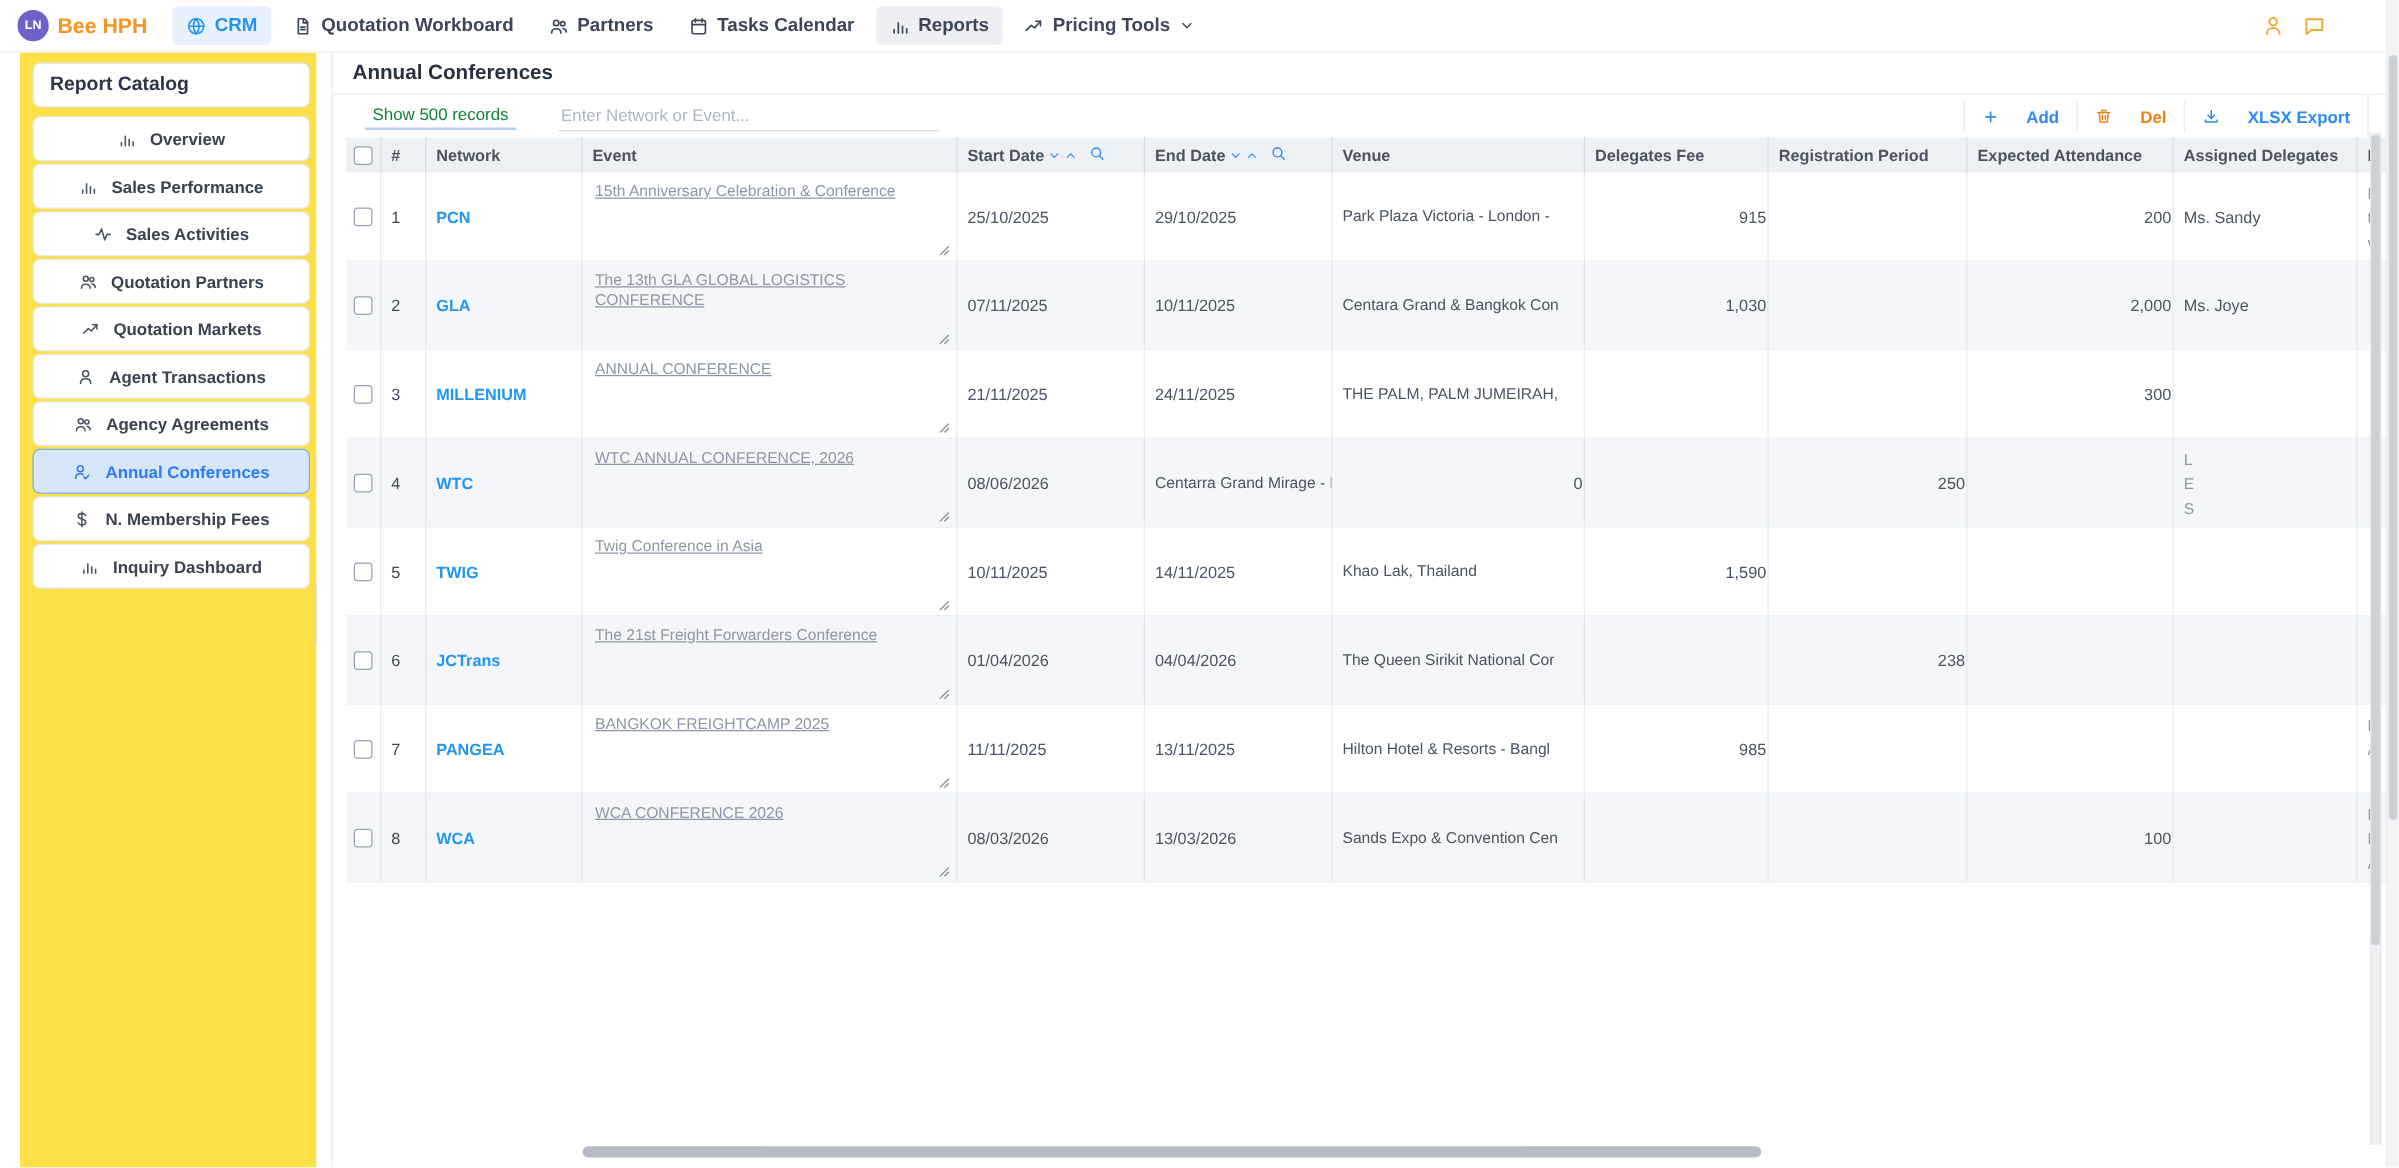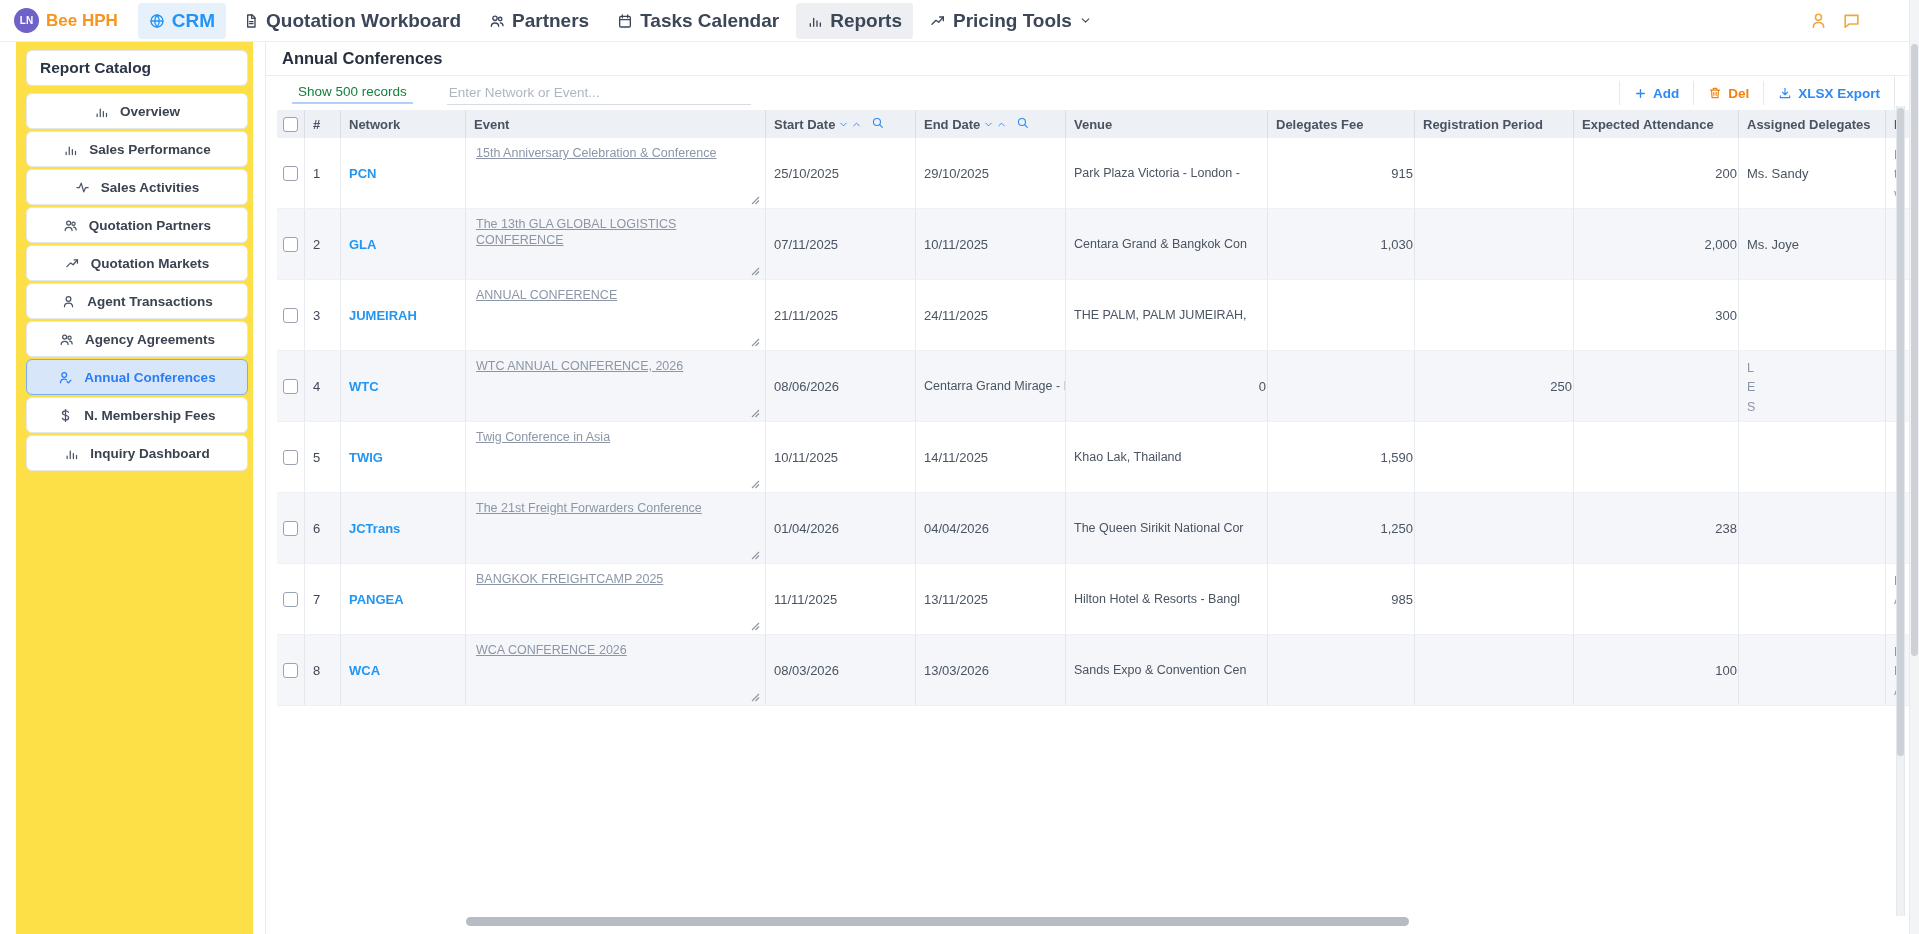--- a/index.html
+++ b/index.html
@@ -16,7 +16,7 @@
     font-weight:bold;display:flex;align-items:center;justify-content:center;}
   .brand-name{font-size:17px;font-weight:800;color:#f7941d;white-space:nowrap;}
   .nav-item{display:flex;align-items:center;gap:7px;padding:7px 11px;border-radius:4px;
-    font-size:19px;font-weight:700;color:#3c4659;cursor:pointer;white-space:nowrap;}
+    font-size:15px;font-weight:700;color:#3c4659;cursor:pointer;white-space:nowrap;}
   .nav-item .icon{display:flex;color:#3c4659;}
   .nav-item.primary{color:#2494f4;background:#e7f1fc;}
   .nav-item.primary .icon{color:#2494f4;}

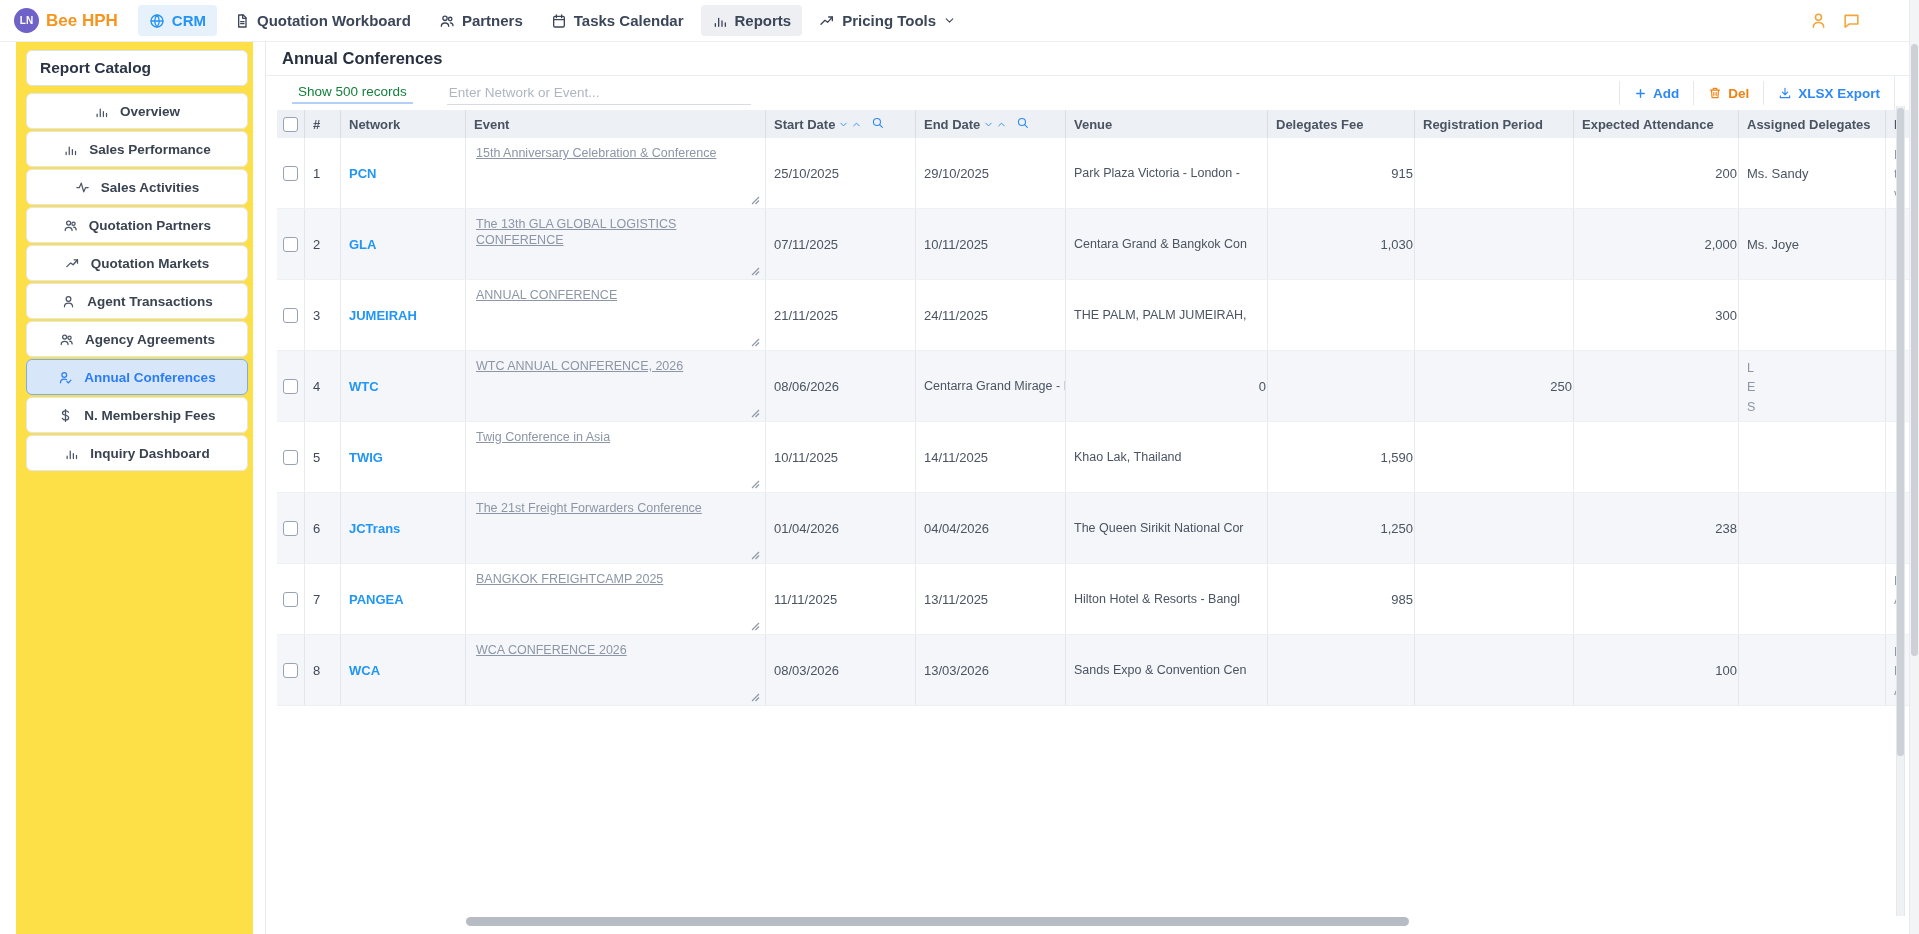--- a/index.html
+++ b/index.html
@@ -48,7 +48,7 @@
     font-size:13.5px;padding:4px 2px;color:#3a4354;background:transparent;font-family:inherit;}
   .search-input::placeholder{color:#aeb6c2;}
   .toolbar-actions{margin-left:auto;display:flex;align-items:center;height:100%;border-right:1px solid #e5e8ed;}
-  .action-btn{display:flex;align-items:center;gap:6px;font-size:13.5px;font-weight:700;
+  .action-btn{display:flex;align-items:center;gap:22px;font-size:13.5px;font-weight:700;
     padding:0 14px;height:24px;border-left:1px solid #e5e8ed;cursor:pointer;white-space:nowrap;}
   .action-btn .icon{display:flex;}
   .btn-blue{color:#2f89f5;}

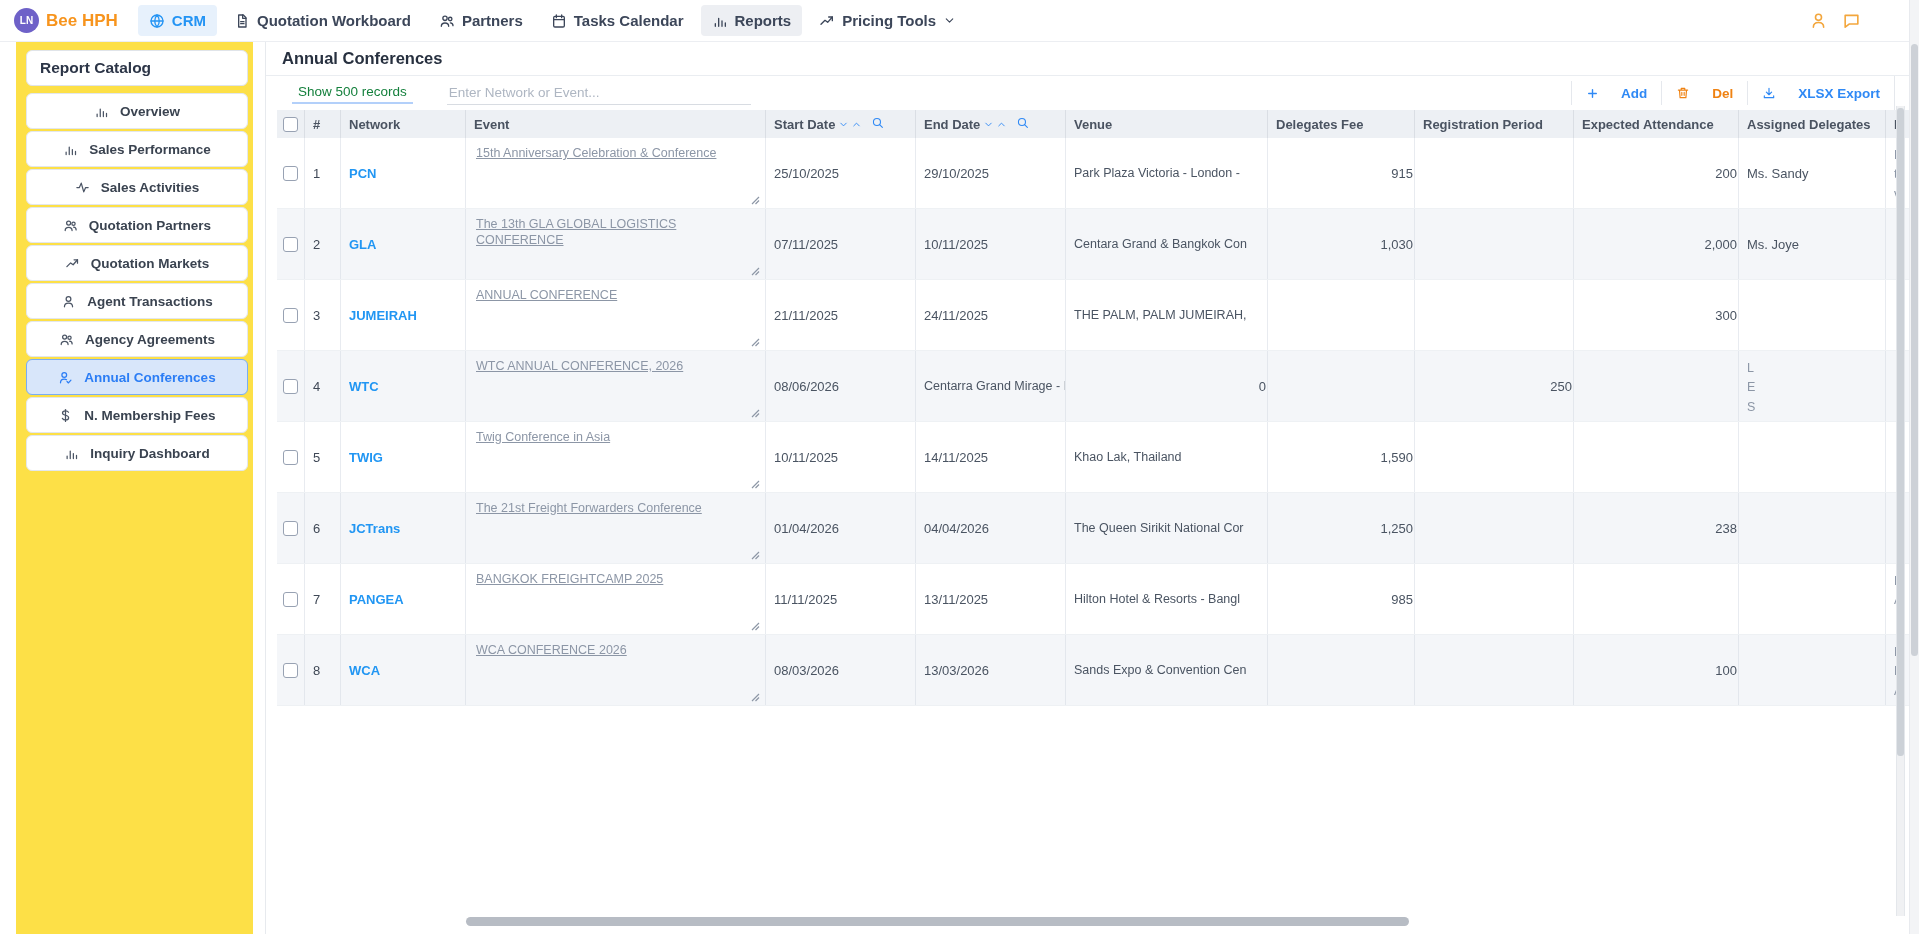--- a/index.html
+++ b/index.html
@@ -430,7 +430,7 @@
               <span class="checkbox"></span>
             </div>
             <div class="cell num">3</div>
-            <div class="cell network">JUMEIRAH</div>
+            <div class="cell network">MILLENIUM</div>
             <div class="cell event">
               <span>ANNUAL CONFERENCE</span>
               <span class="resize-handle"><svg width="9" height="9" viewBox="0 0 9 9" fill="none" stroke="currentColor" stroke-width="1.2">

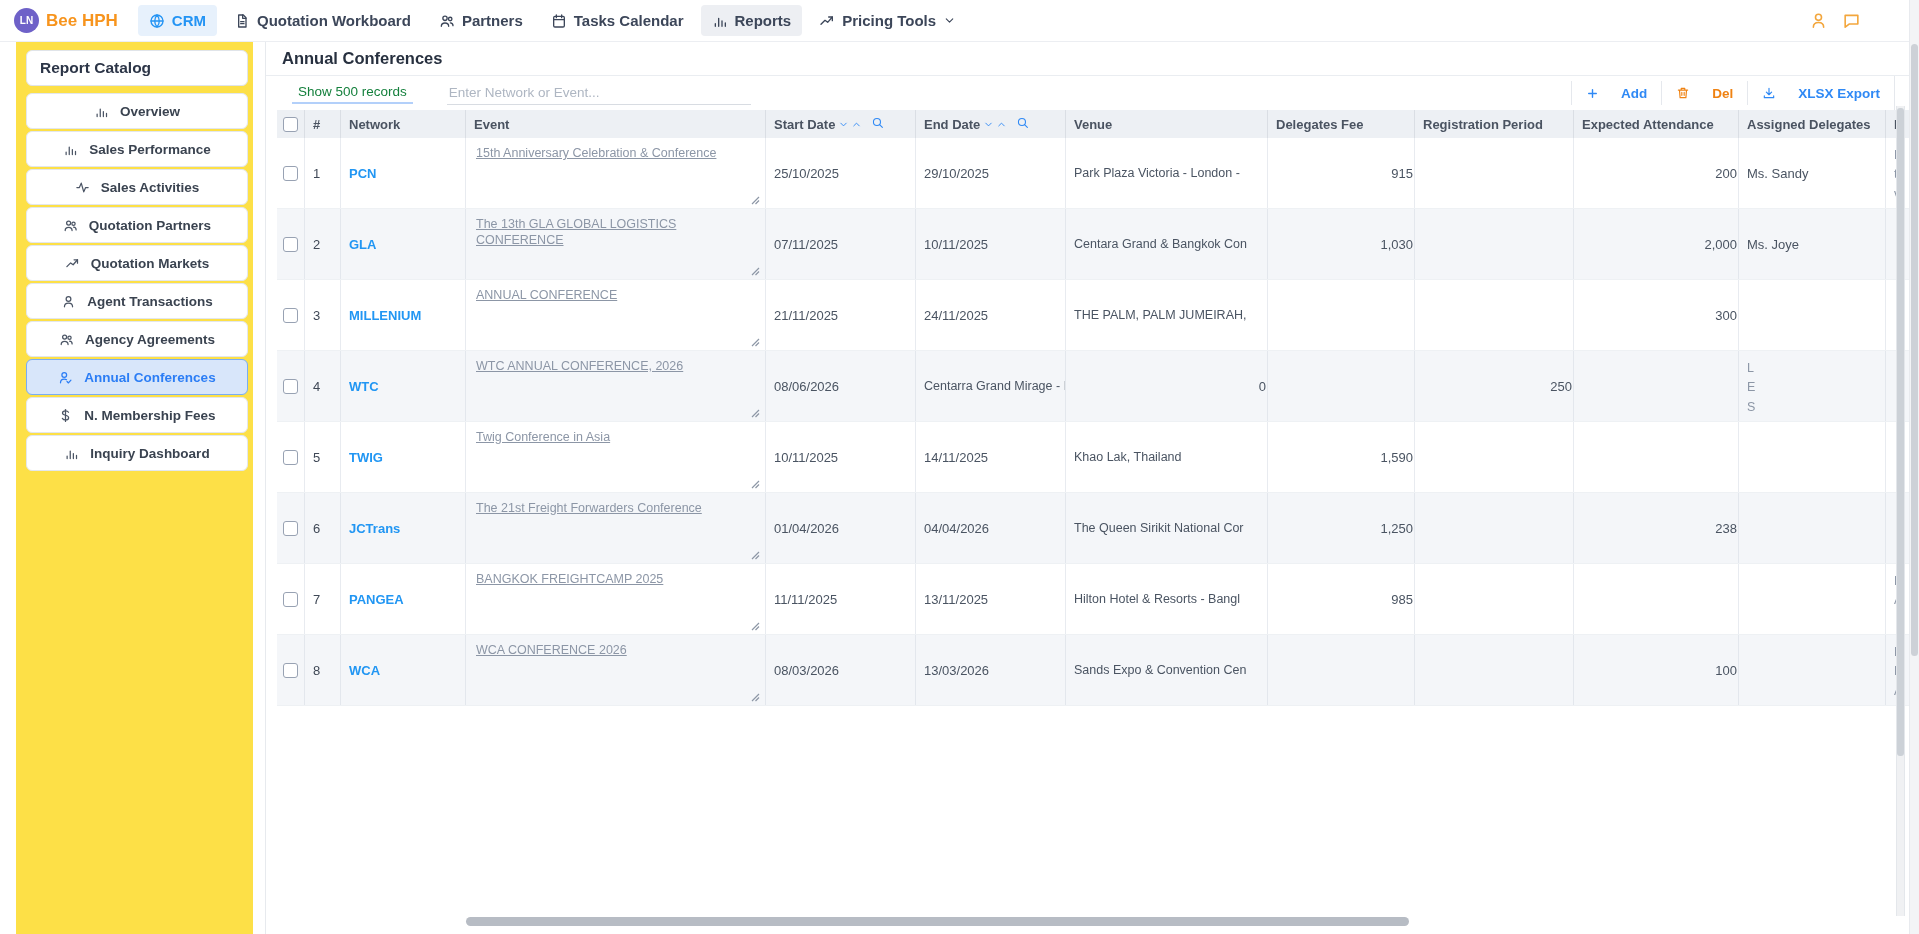--- a/index.html
+++ b/index.html
@@ -502,7 +502,6 @@
             <div class="cell">01/04/2026</div>
             <div class="cell">04/04/2026</div>
             <div class="cell venue">The Queen Sirikit National Cor</div>
-            <div class="cell right">1,250</div>
             <div class="cell"></div>
             <div class="cell right">238</div>
             <div class="cell"></div>

